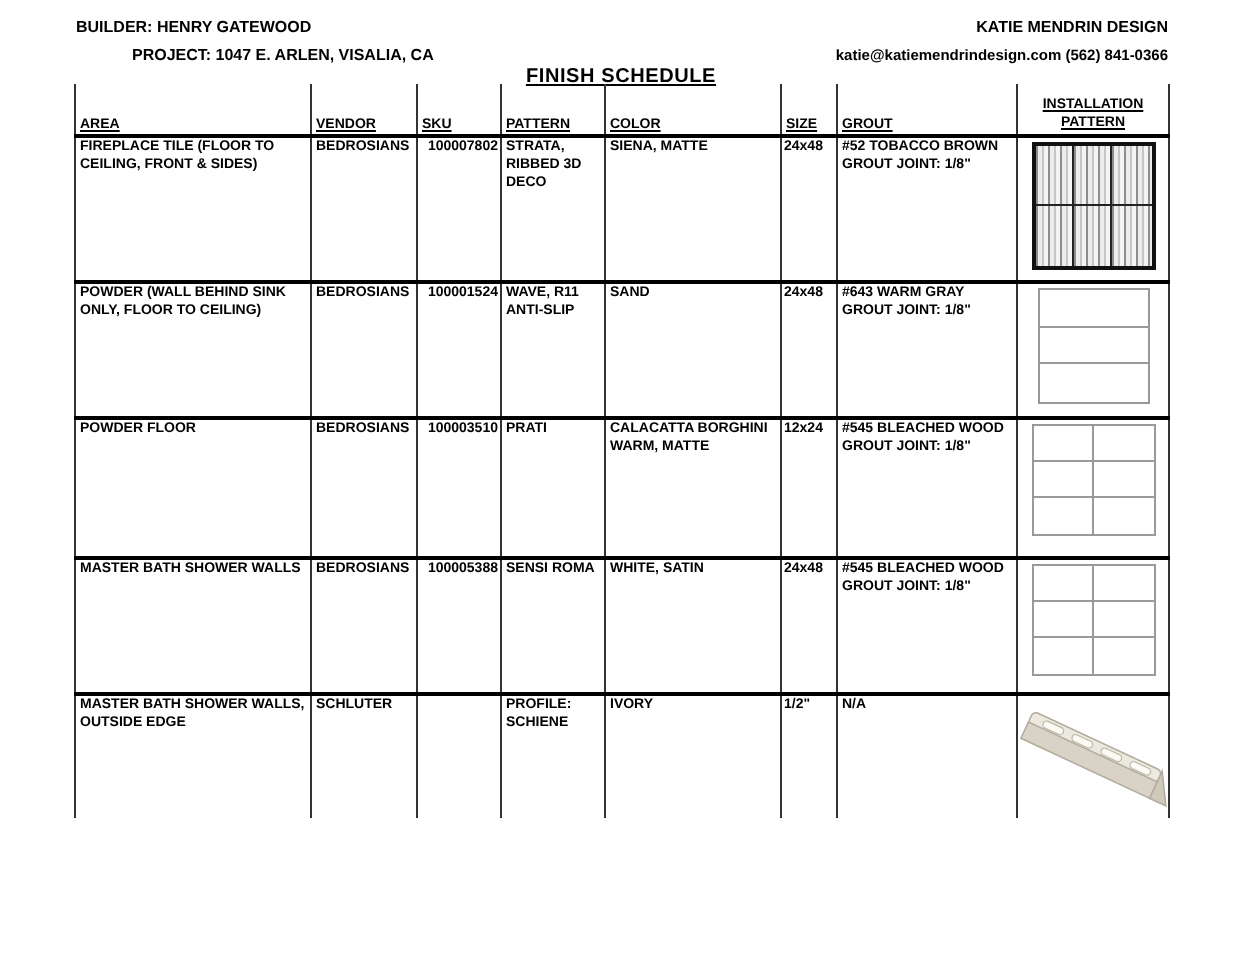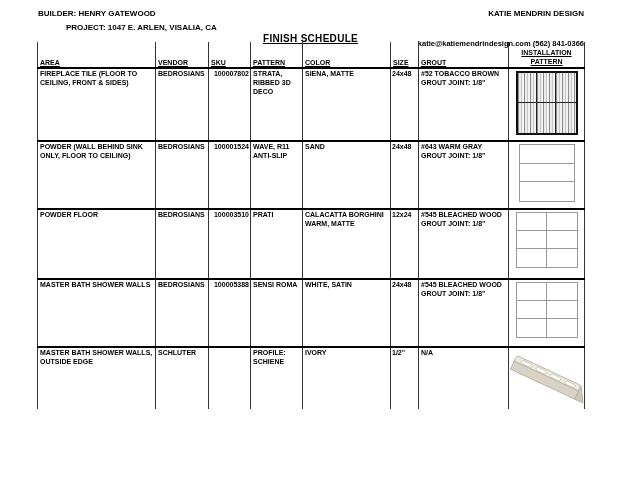--- a/index.html
+++ b/index.html
@@ -15,7 +15,7 @@
   .doc-title { position:absolute; left:0; right:0; top:13px; text-align:center;
                font-size:10px; text-decoration:underline; letter-spacing:.3px;margin-top:20px; }
   .designer  { position:absolute; right:37px; top:9px;  font-size:8px; text-align:center; }
-  .contact   { position:absolute; right:37px; top:39px; font-size:7.5px; text-align:right; }
+  .contact   { position:absolute; right:37px; top:23px; font-size:7.5px; text-align:right; }
 
   
   table.schedule {

